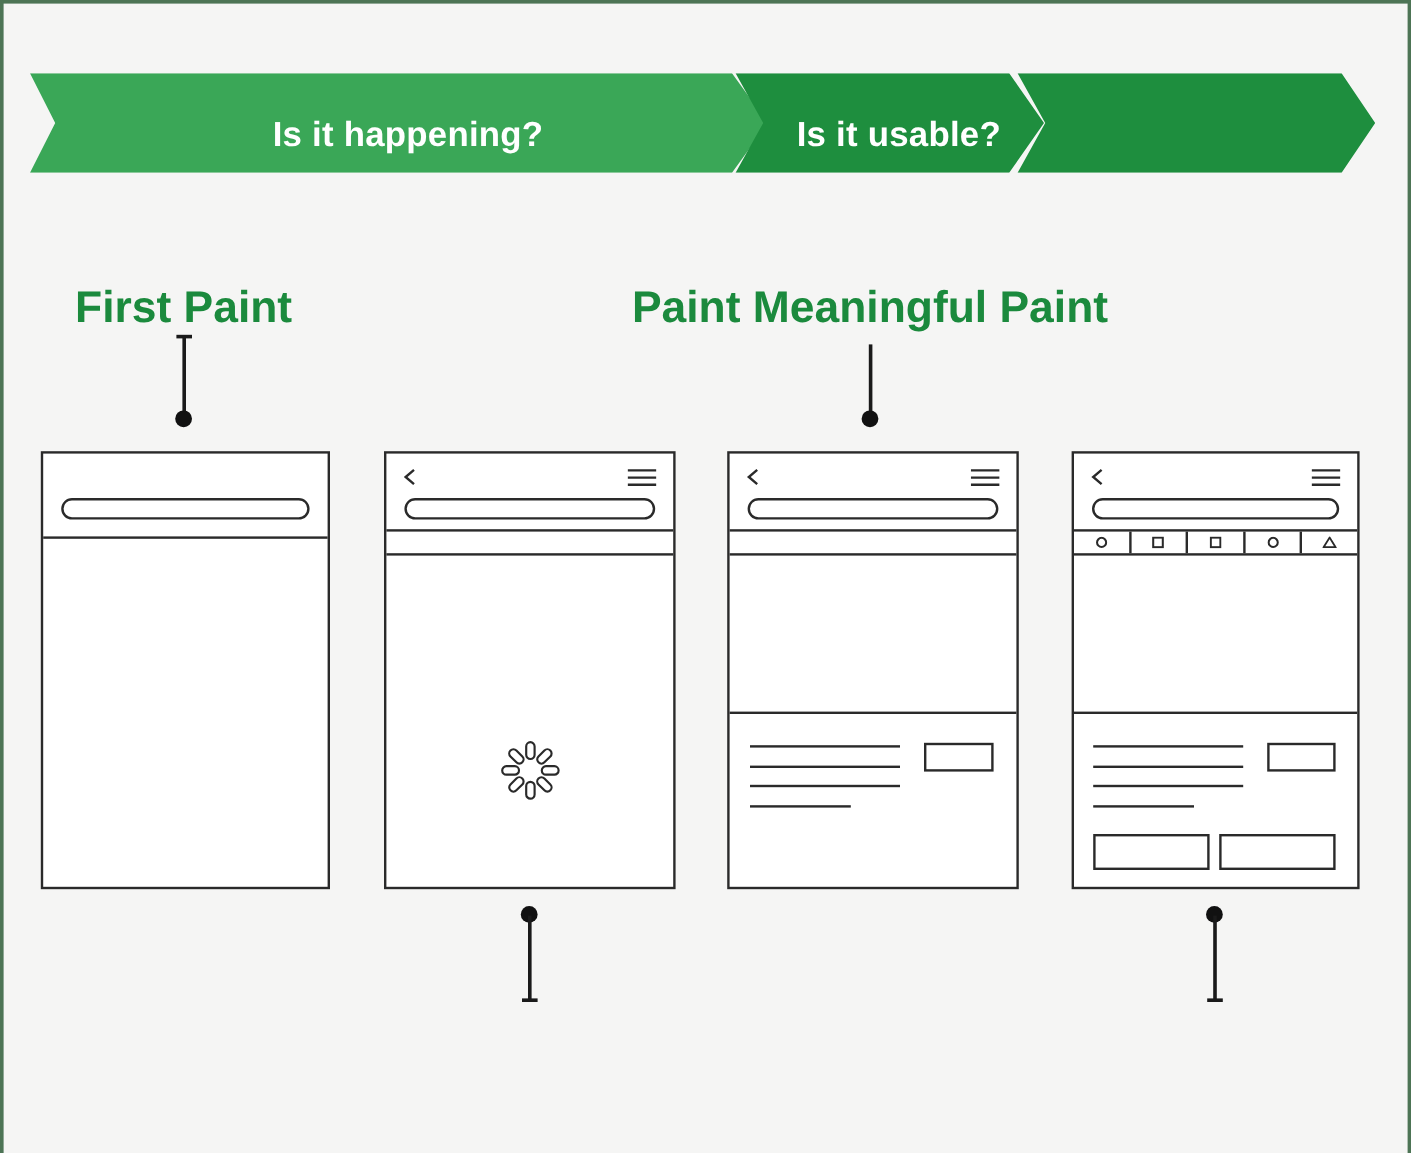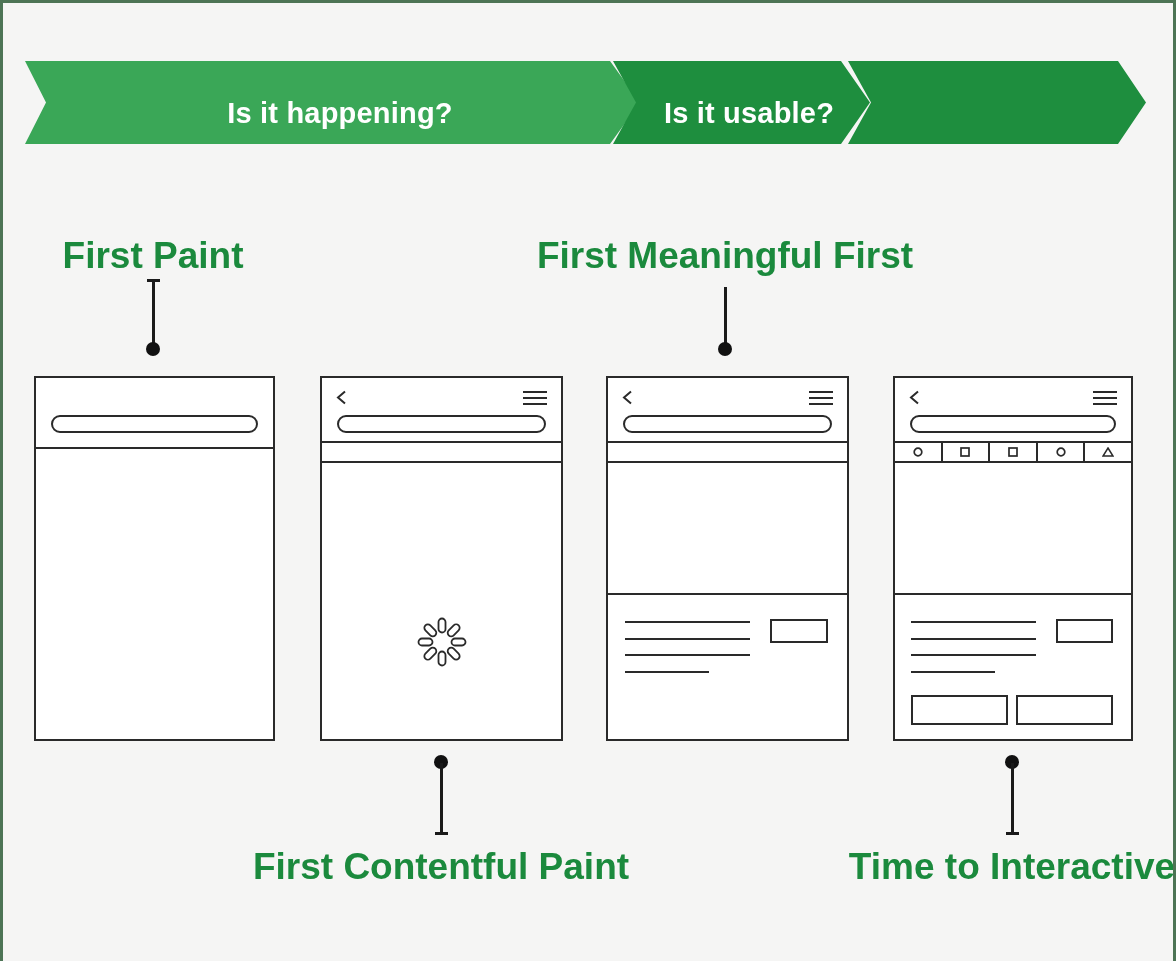--- a/index.html
+++ b/index.html
@@ -70,7 +70,7 @@
     <div class="conn-dot" style="left:143px;top:339px"></div>
   </div>
 
-  <div class="metric-label" style="left:722px;top:232px">First Meaningful First</div>
+  <div class="metric-label" style="left:722px;top:232px">Paint Meaningful Paint</div>
   <div>
     <div class="conn-line" style="left:721px;top:284px;height:62px"></div>
     <div class="conn-dot" style="left:715px;top:339px"></div>

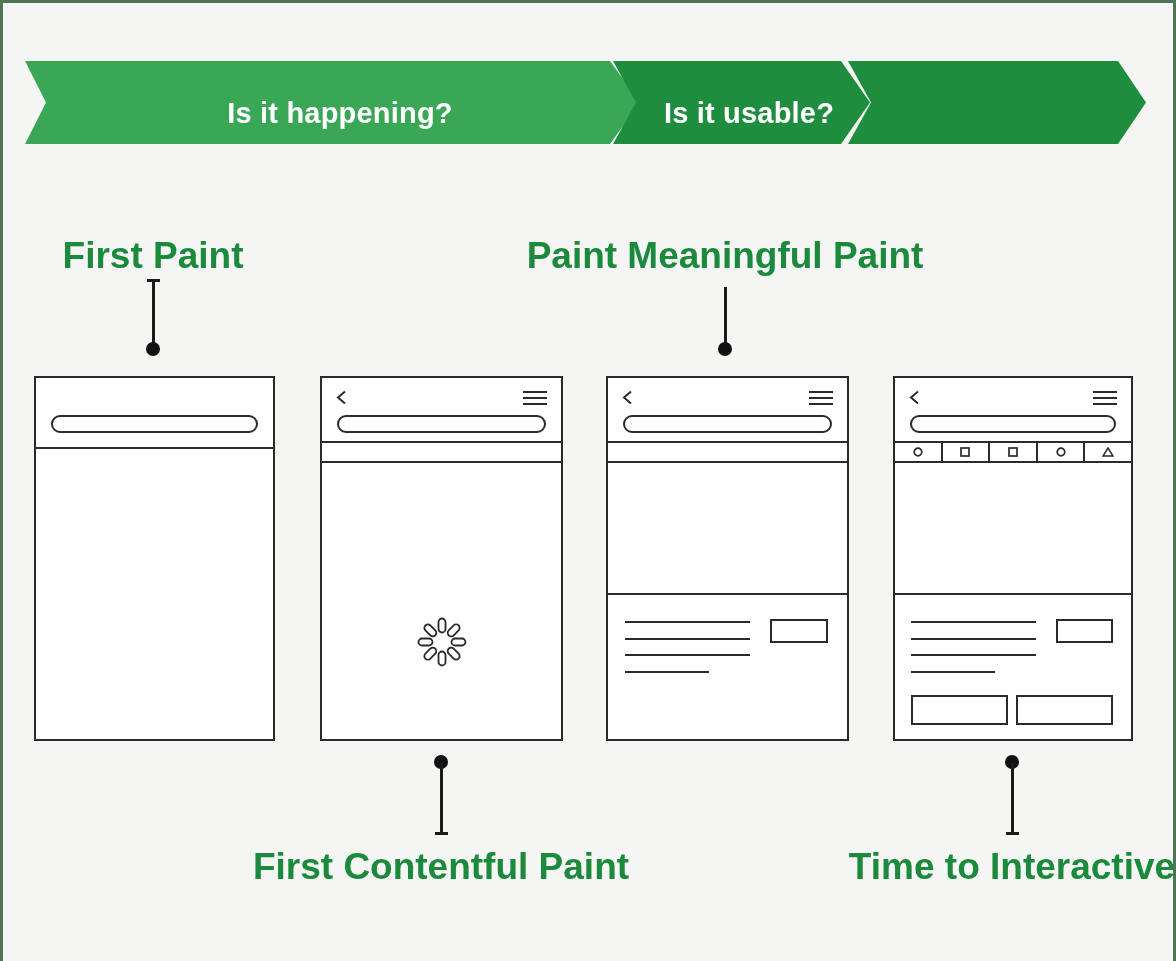--- a/index.html
+++ b/index.html
@@ -81,7 +81,6 @@
     <div class="conn-line" style="left:437px;top:760px;height:70px"></div>
     <div class="conn-cap" style="left:432px;top:829px"></div>
   </div>
-  <div class="metric-label" style="left:438px;top:843px">First Contentful Paint</div>
 
   <div>
     <div class="conn-dot" style="left:1002px;top:752px"></div>

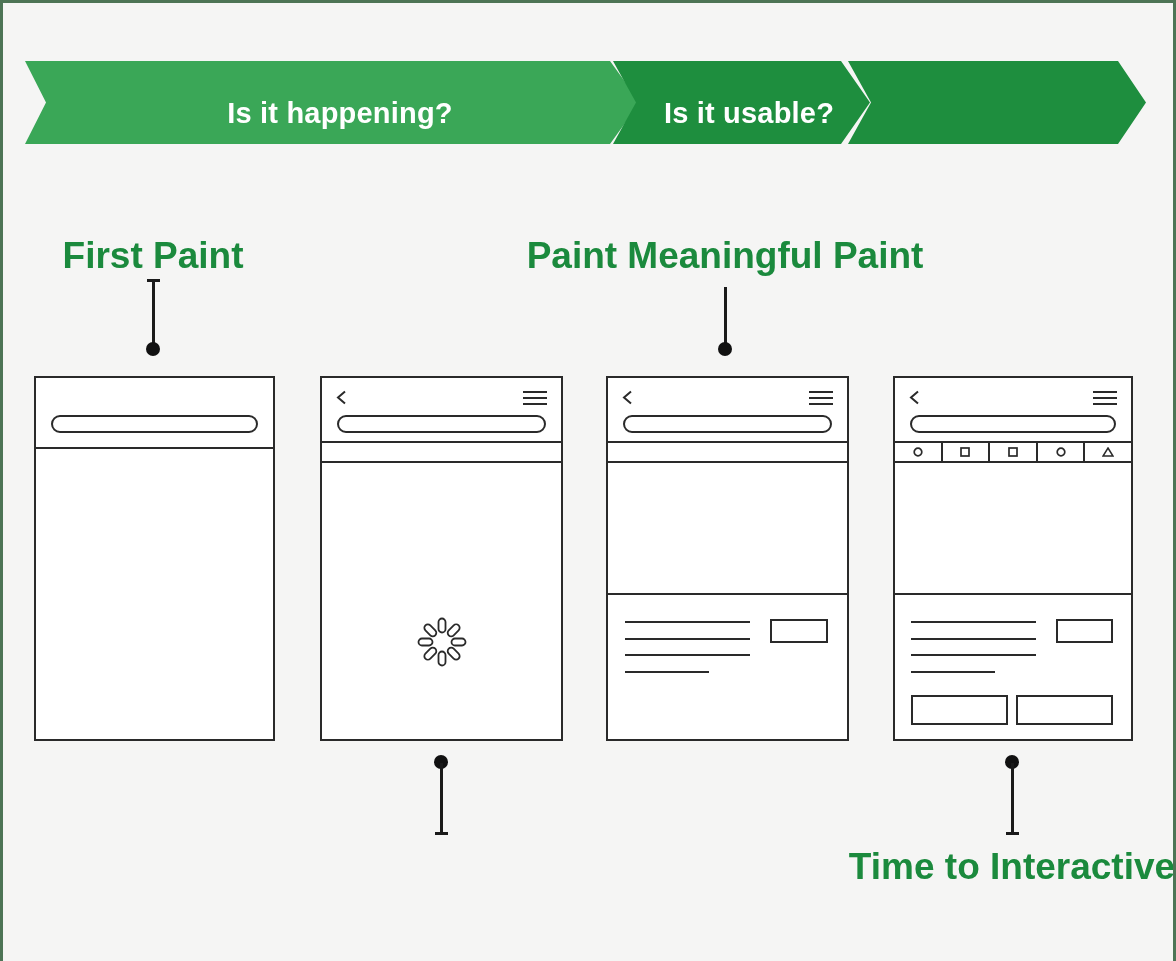--- a/index.html
+++ b/index.html
@@ -87,7 +87,6 @@
     <div class="conn-line" style="left:1008px;top:760px;height:70px"></div>
     <div class="conn-cap" style="left:1003px;top:829px"></div>
   </div>
-  <div class="metric-label" style="left:1009px;top:843px">Time to Interactive</div>
 
   <div class="phone" style="left:31px;width:241px">
     <div class="phone-header header-tall">

